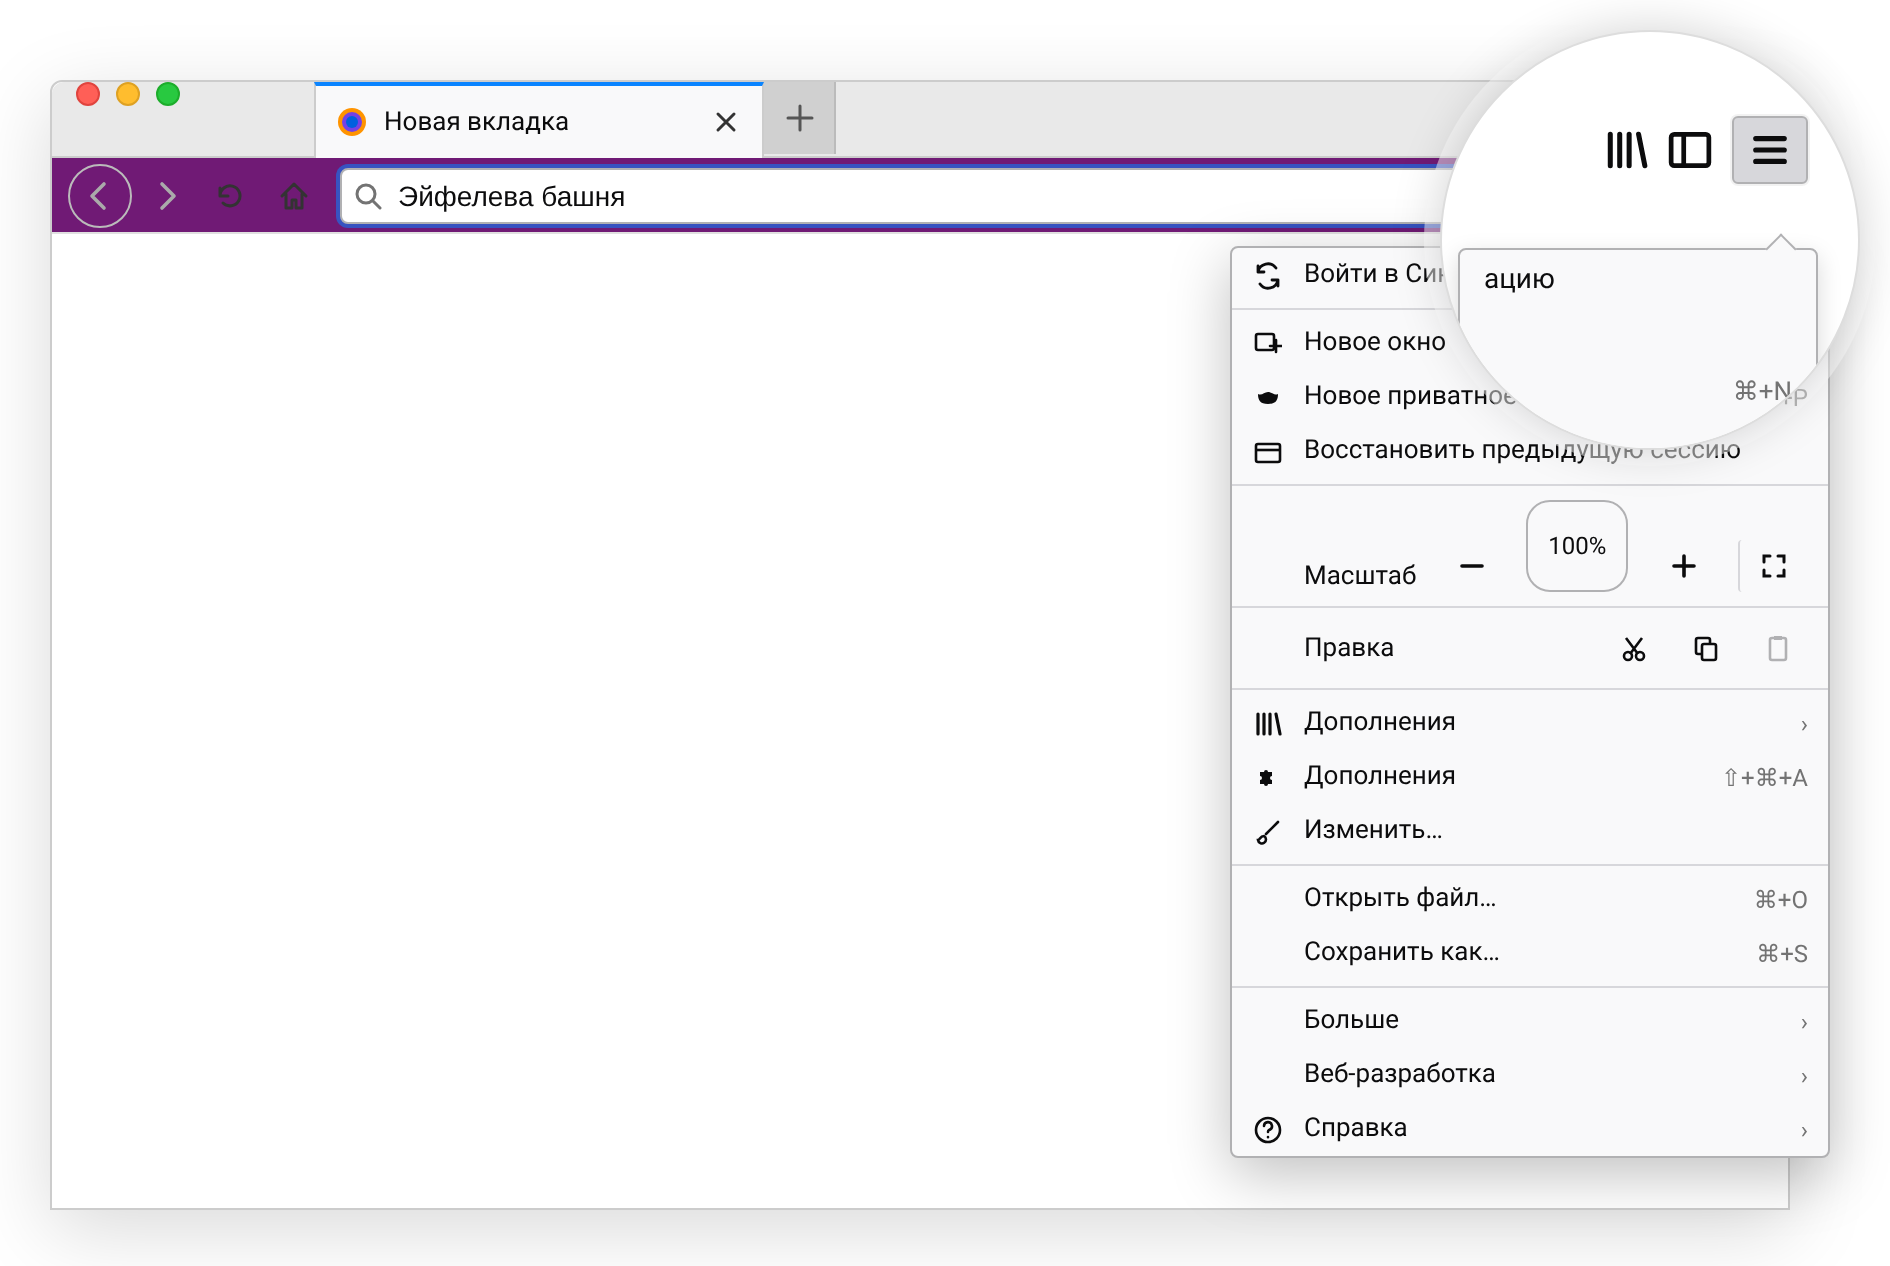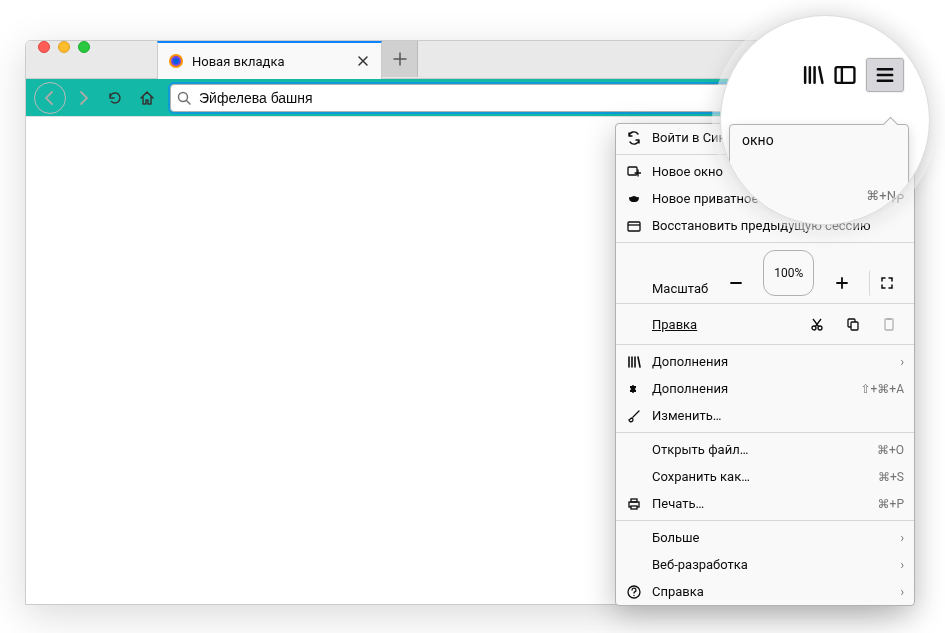--- a/index.html
+++ b/index.html
@@ -81,7 +81,7 @@
 
     .toolbar {
       height: 38px;
-      background: #14b8a6;
+      background: #701a75;
       border-bottom: 1px solid #e0e0e0;
       display: flex;
       align-items: center;

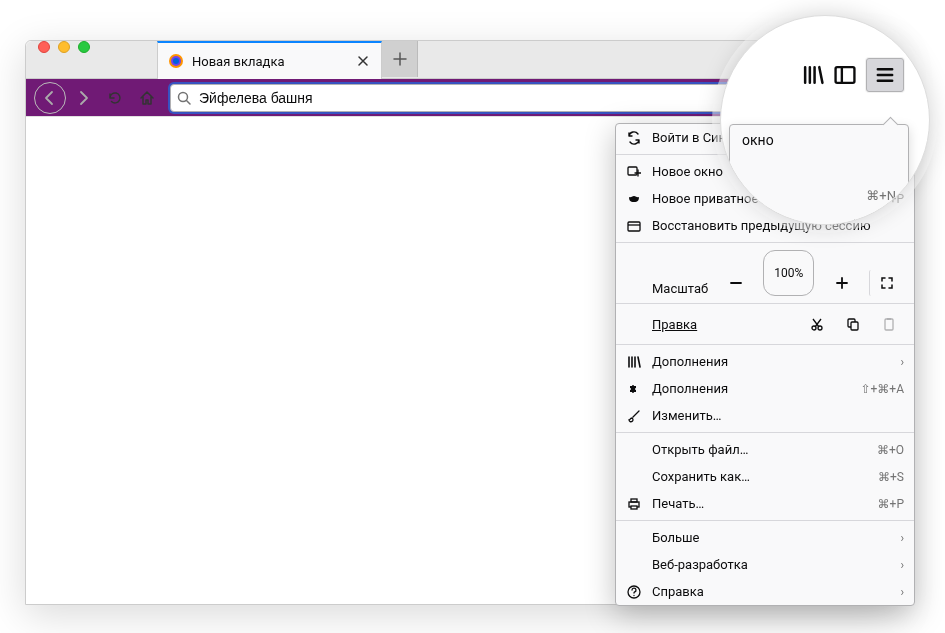--- a/index.html
+++ b/index.html
@@ -533,7 +533,7 @@
   </div>
   <div class="z-menu">
     <div class="z-menu-item">
-      <span>окно</span>
+      <span>ацию</span>
       <span></span>
     </div>
     <div style="height:26px"></div>

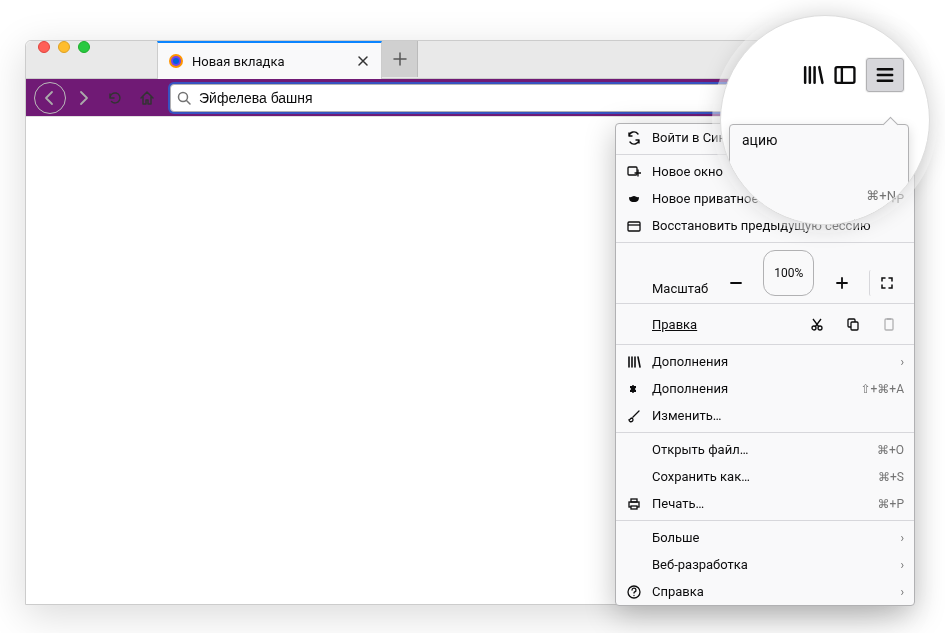--- a/index.html
+++ b/index.html
@@ -206,7 +206,7 @@
     }
     .edit-row {
       display: flex; align-items: center;
-      padding: 4px 10px; gap: 6px; text-decoration: underline;
+      padding: 4px 10px; gap: 6px;
     }
     .edit-row .elabel { flex: 1; padding-left: 26px; }
     .edit-btn {

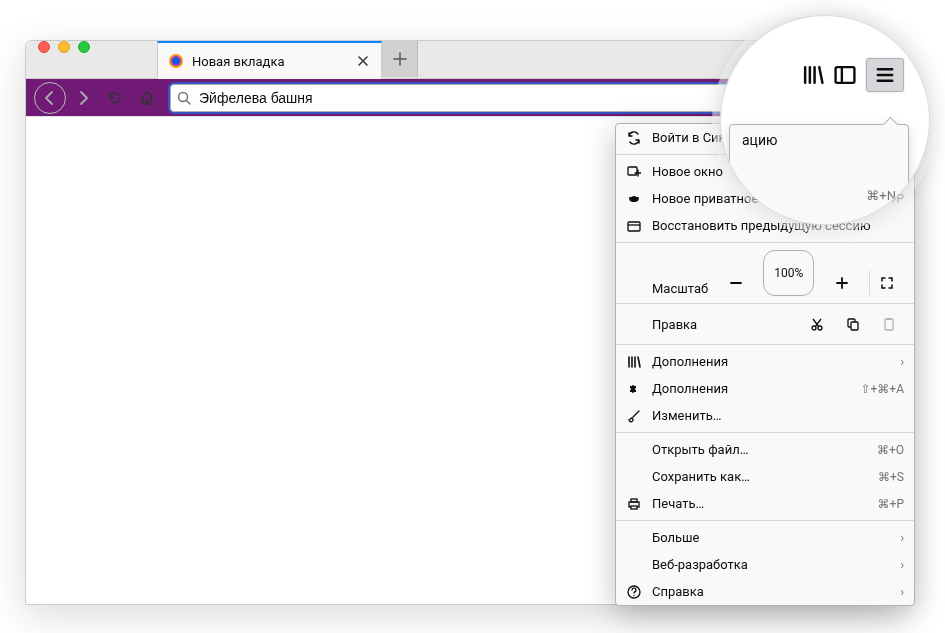--- a/index.html
+++ b/index.html
@@ -478,17 +478,6 @@
     <span class="mlabel">Сохранить как…</span>
     <span class="mshort">⌘+S</span>
   </div>
-  <div class="menu-row">
-    <span class="micon">
-      <svg width="14" height="14" viewBox="0 0 14 14">
-          <rect x="2" y="5" width="10" height="5" stroke="#0c0c0d" stroke-width="1.3" fill="none"></rect>
-          <rect x="4" y="2" width="6" height="3" stroke="#0c0c0d" stroke-width="1.3" fill="none"></rect>
-          <rect x="4" y="9" width="6" height="3" stroke="#0c0c0d" stroke-width="1.3" fill="#f9f9fa"></rect>
-        </svg>
-    </span>
-    <span class="mlabel">Печать…</span>
-    <span class="mshort">⌘+P</span>
-  </div>
   <div class="menu-sep"></div>
   <div class="menu-row">
     <span class="micon"></span>

